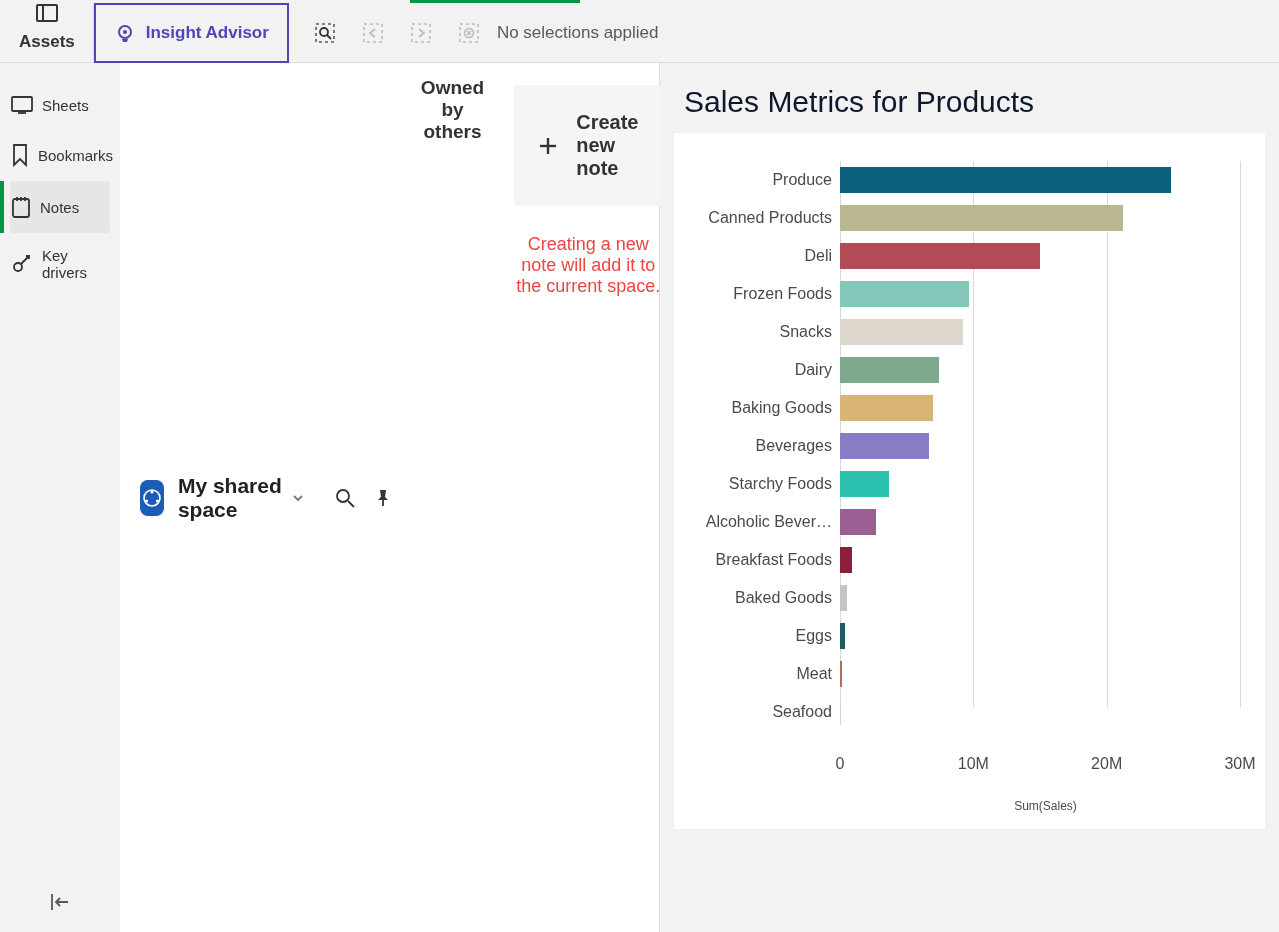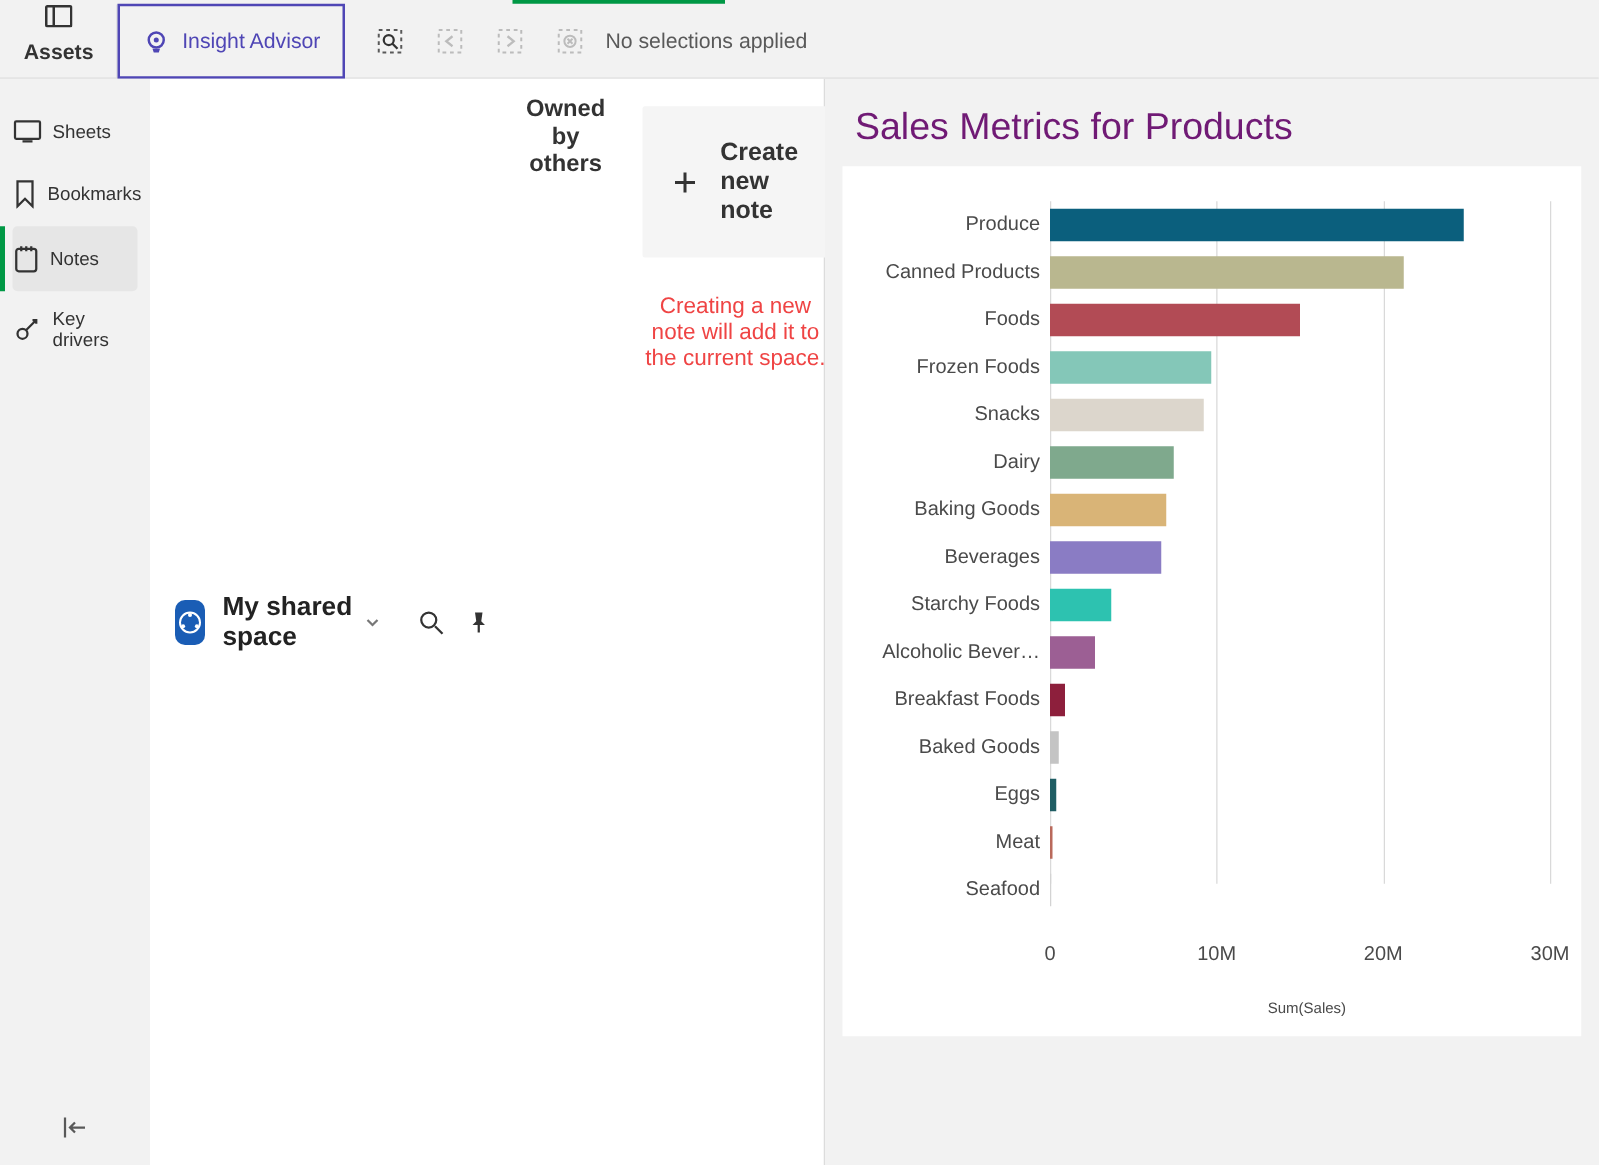--- a/index.html
+++ b/index.html
@@ -37,7 +37,7 @@
   .tb-insight {
     border: 2px solid #4f46b5;
     color: #4f46b5;
-    font-weight: 400;
+    font-weight: 700;
   }
   .tb-iconbtn {
     width: 48px;

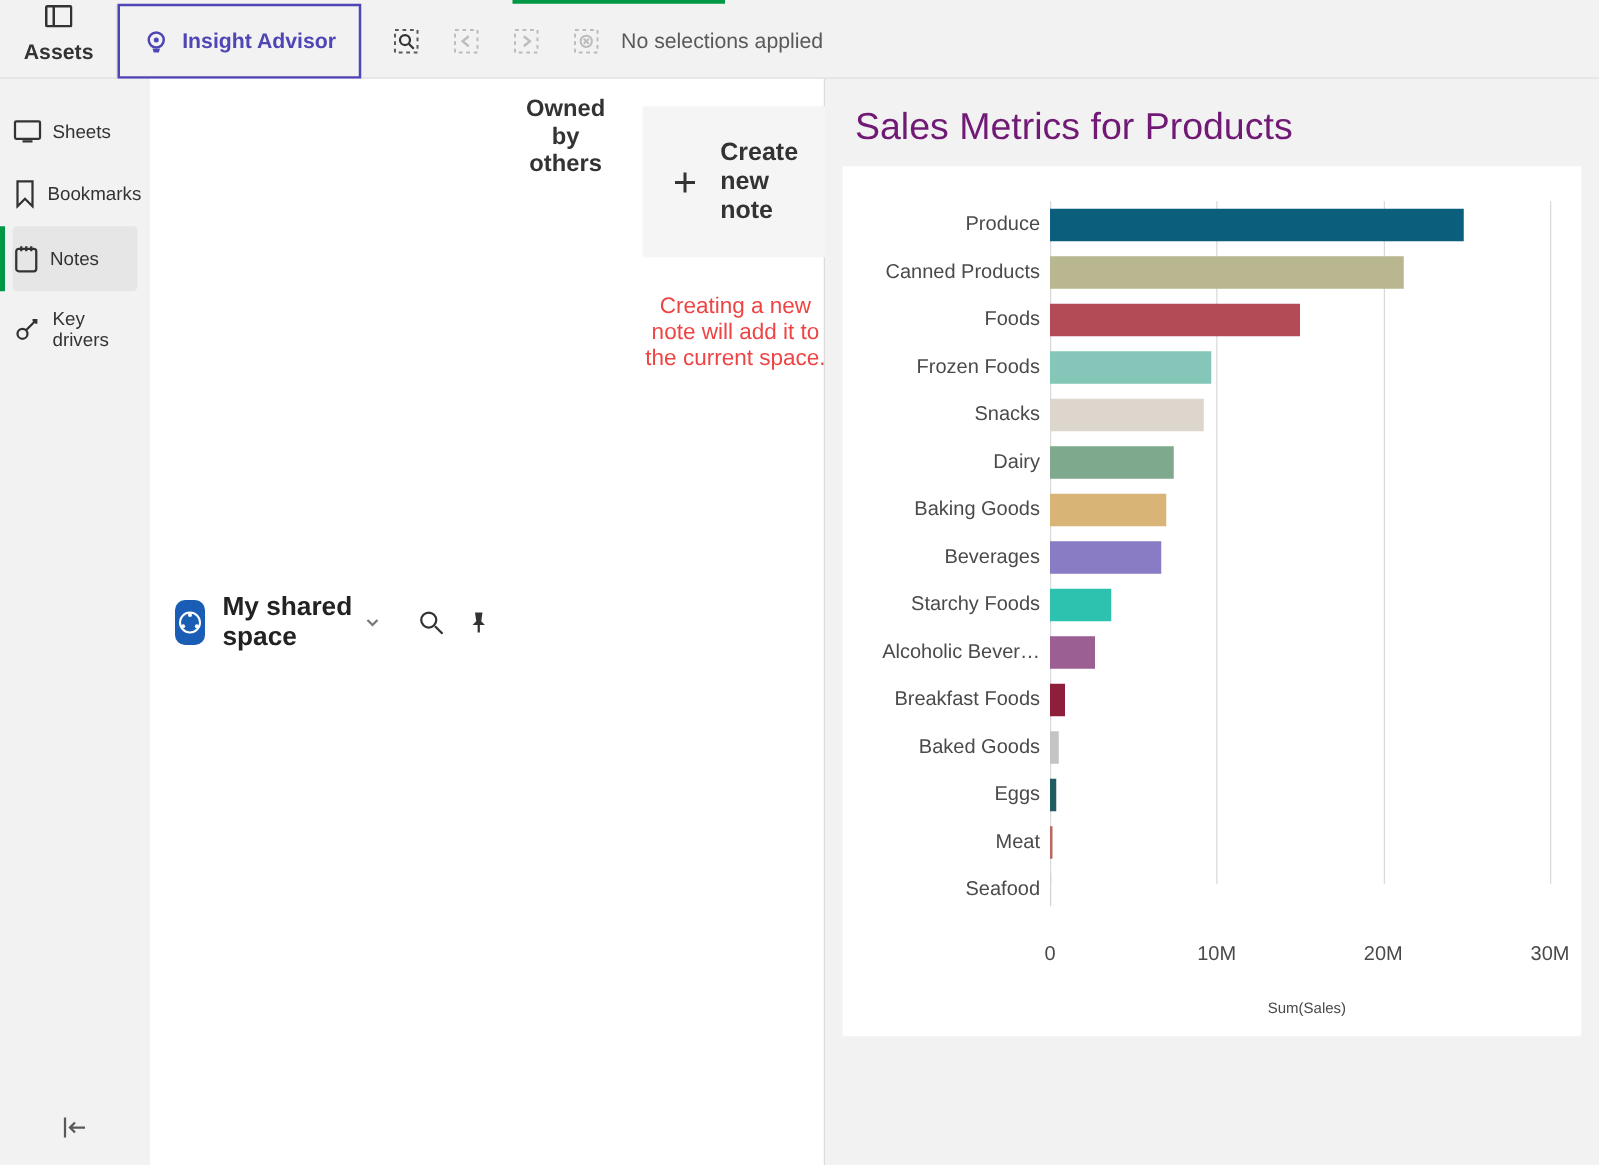--- a/index.html
+++ b/index.html
@@ -162,7 +162,7 @@
   }
   .chart-title {
     font-size:30px;
-    color:#701a75;
+    color:#0f172a;
     font-weight:400;
     margin:4px 0 14px 10px;
   }

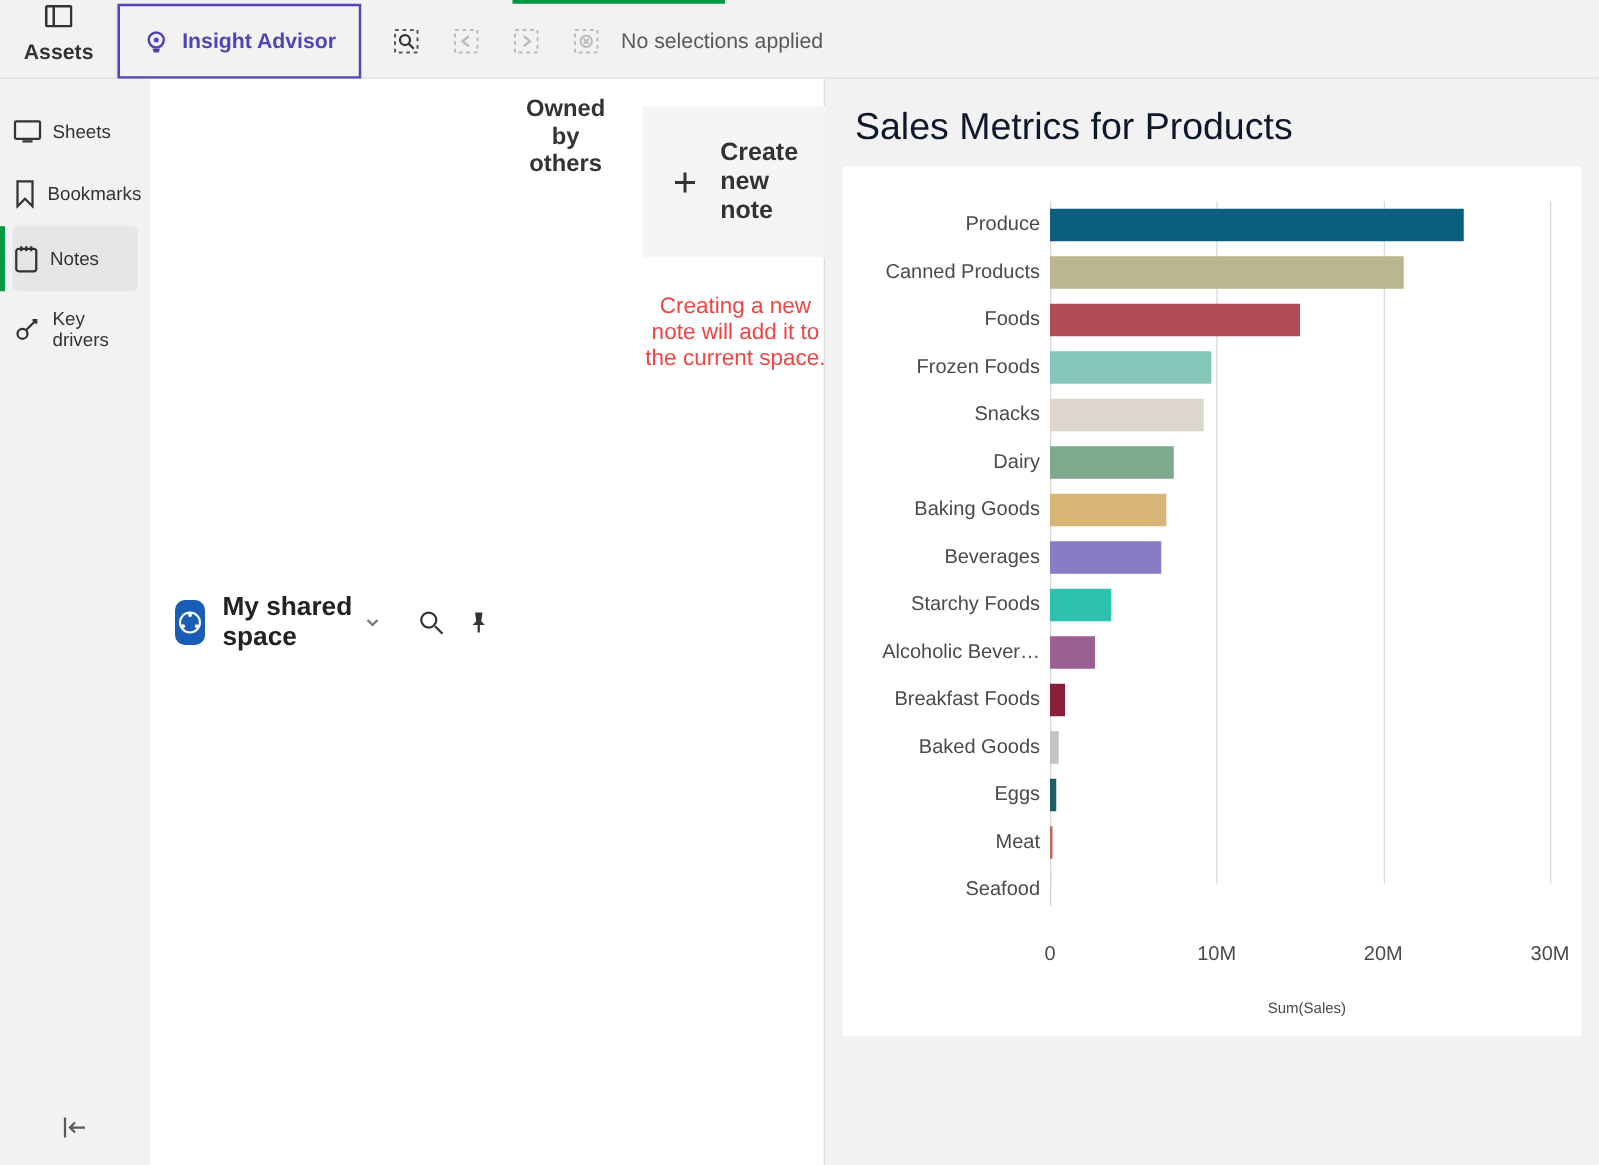--- a/index.html
+++ b/index.html
@@ -406,7 +406,7 @@
             </div>
           </div>
           <div class="bar-row">
-            <div class="bar-label">Foods</div>
+            <div class="bar-label">Deli</div>
             <div class="bar-track">
               <div class="bar-fill" style="width: 200px; background: rgb(178, 75, 85);"></div>
             </div>

